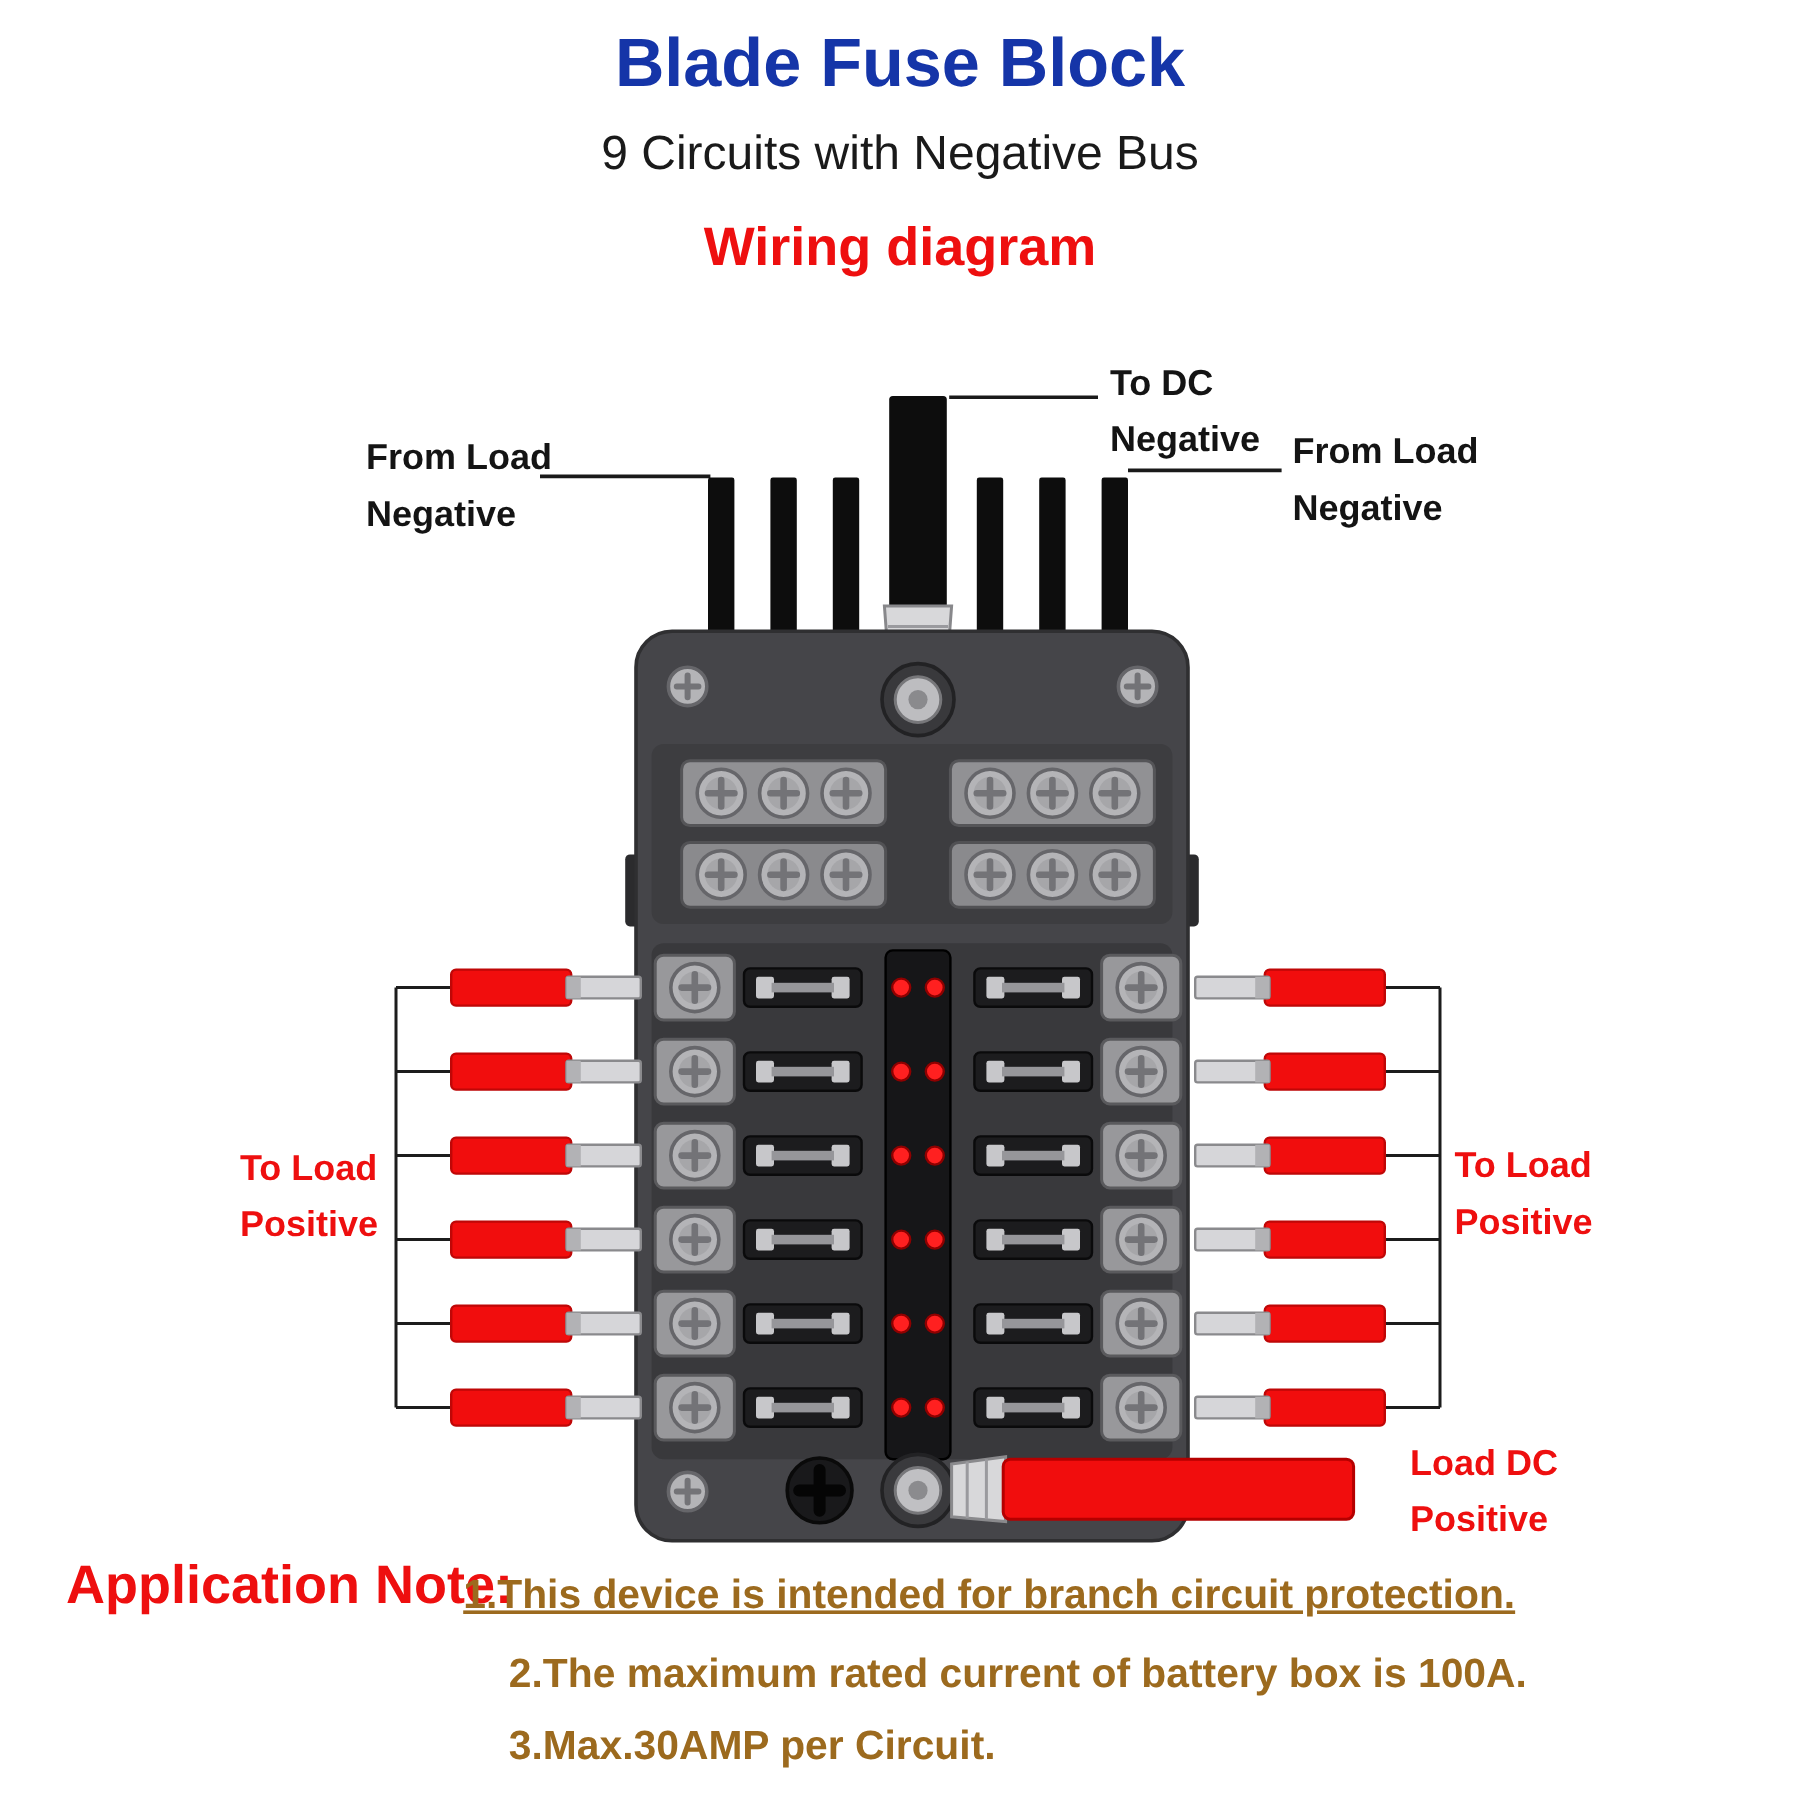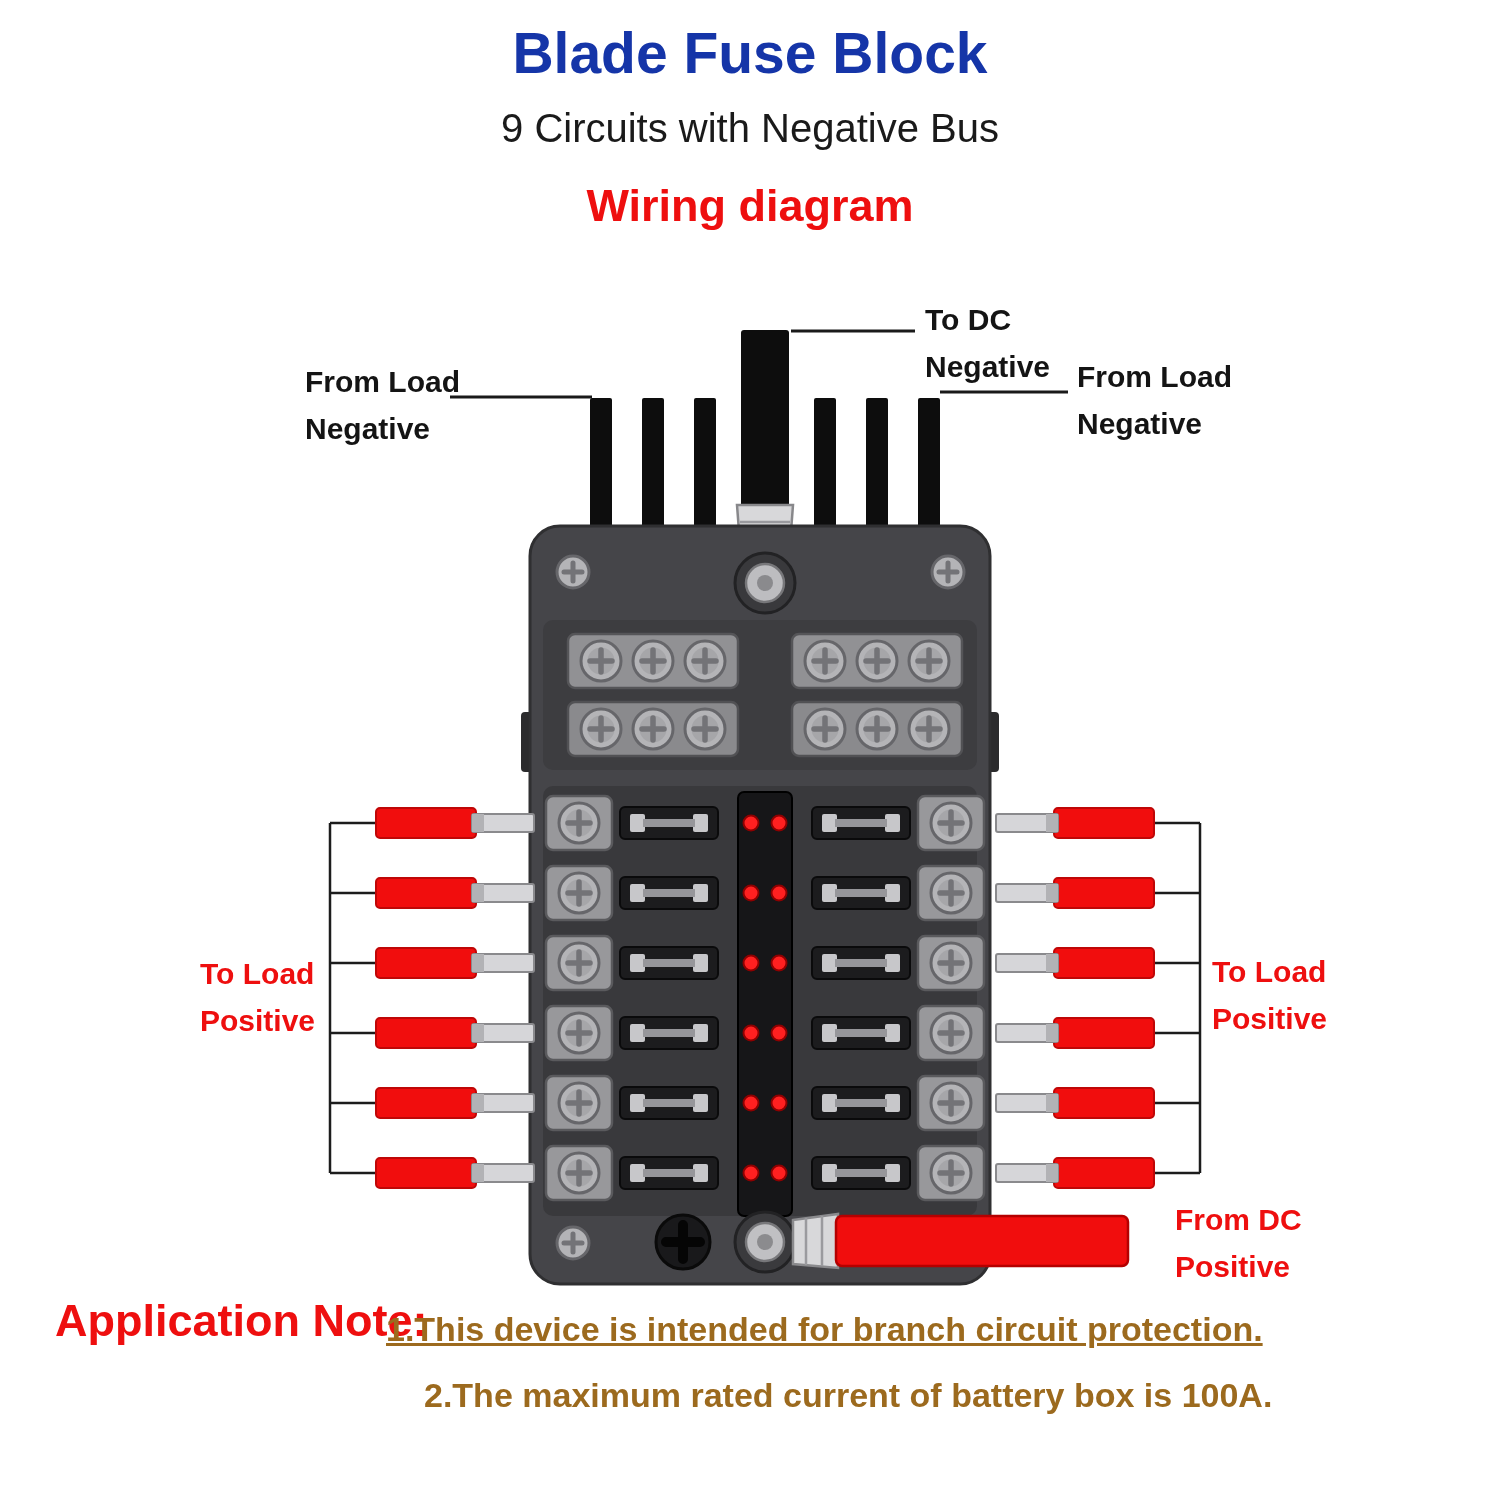--- a/index.html
+++ b/index.html
@@ -180,7 +180,7 @@
     <div>Positive</div>
   </div>
   <div class="lbl red" style="left:1175px;top:1196px;">
-    <div>From DC</div>
+    <div>Load DC</div>
     <div>Positive</div>
   </div>
 

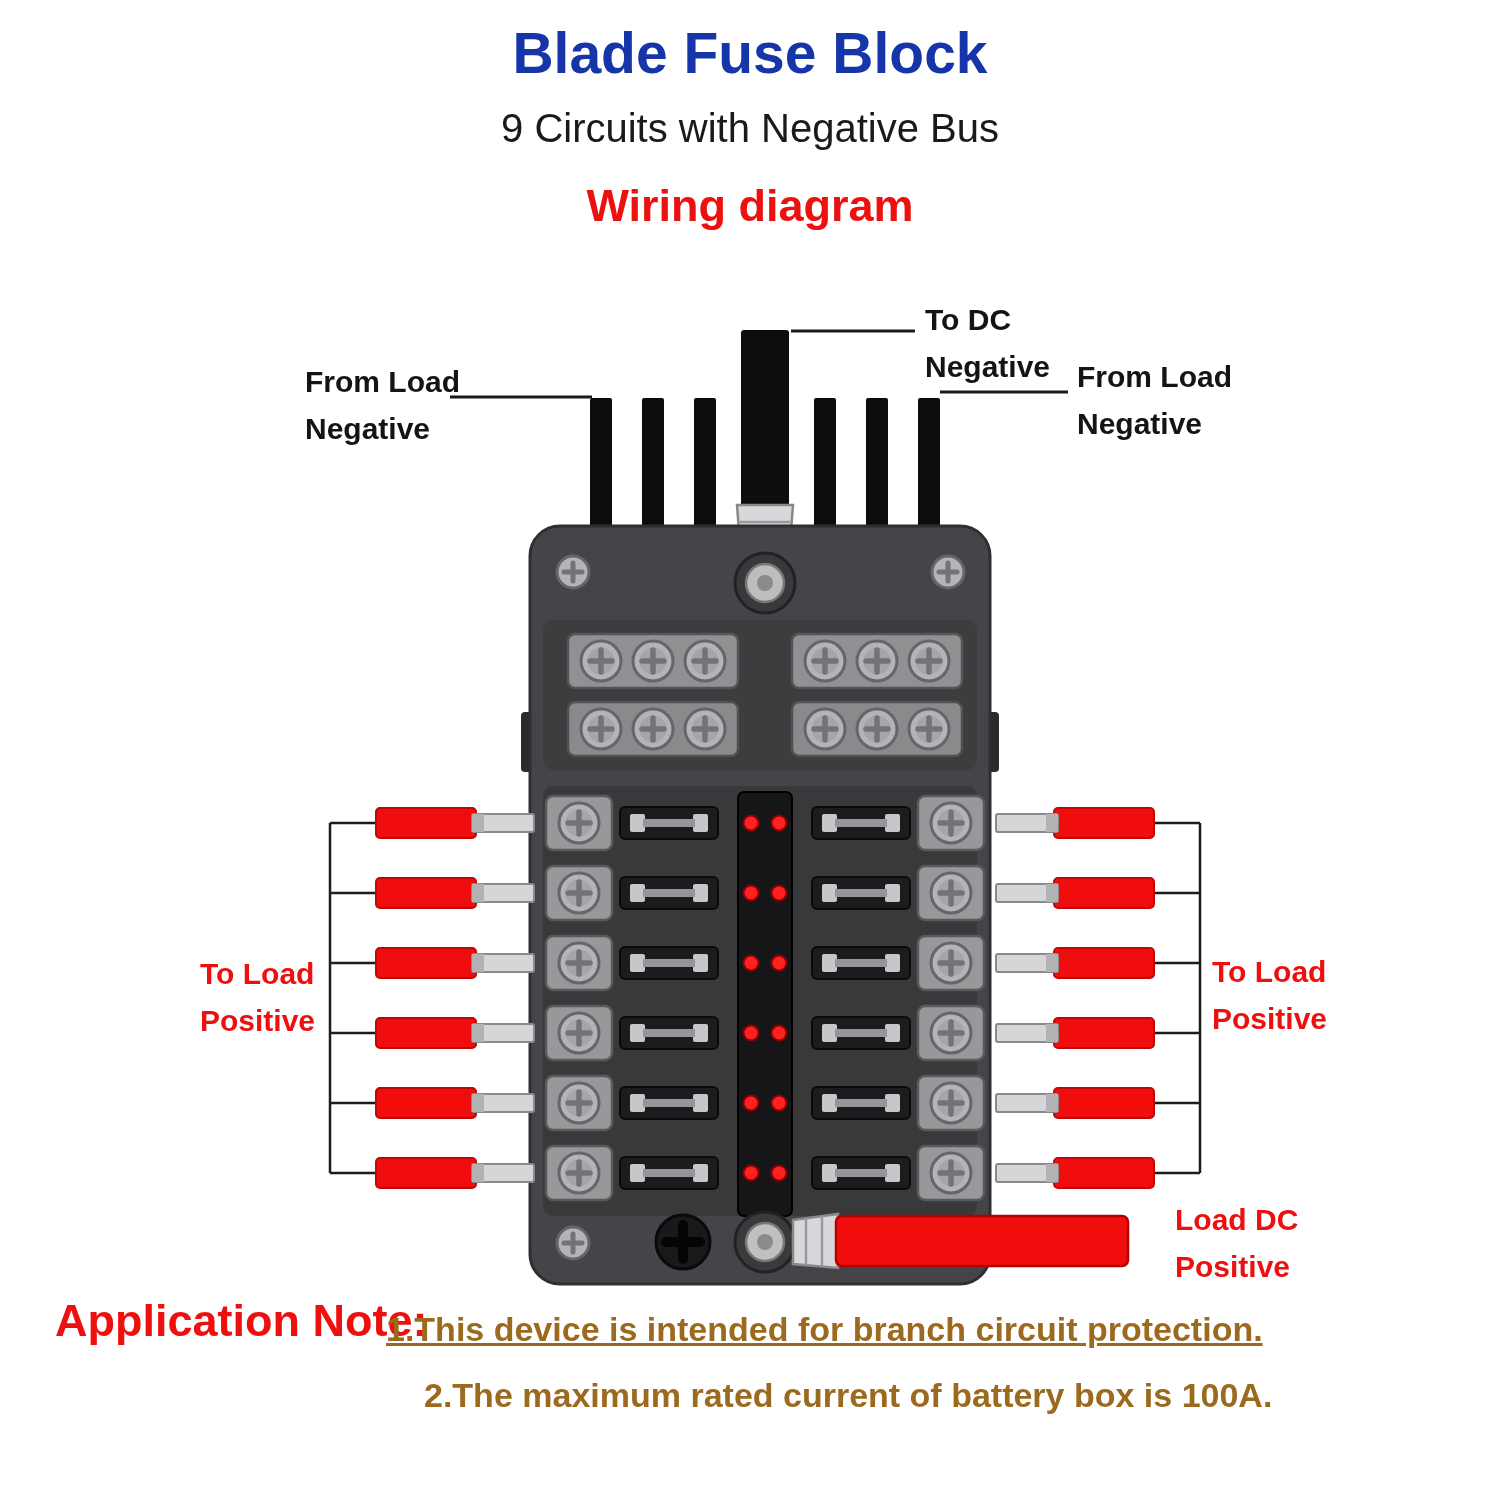--- a/index.html
+++ b/index.html
@@ -187,6 +187,7 @@
   <div class="note-heading">Application Note:</div>
   <div class="note-item note-0">1.This device is intended for branch circuit protection.</div>
   <div class="note-item note-1">2.The maximum rated current of battery box is 100A.</div>
+  <div class="note-item note-2">3.Max.30AMP per Circuit.</div>
 
 </div>
 

